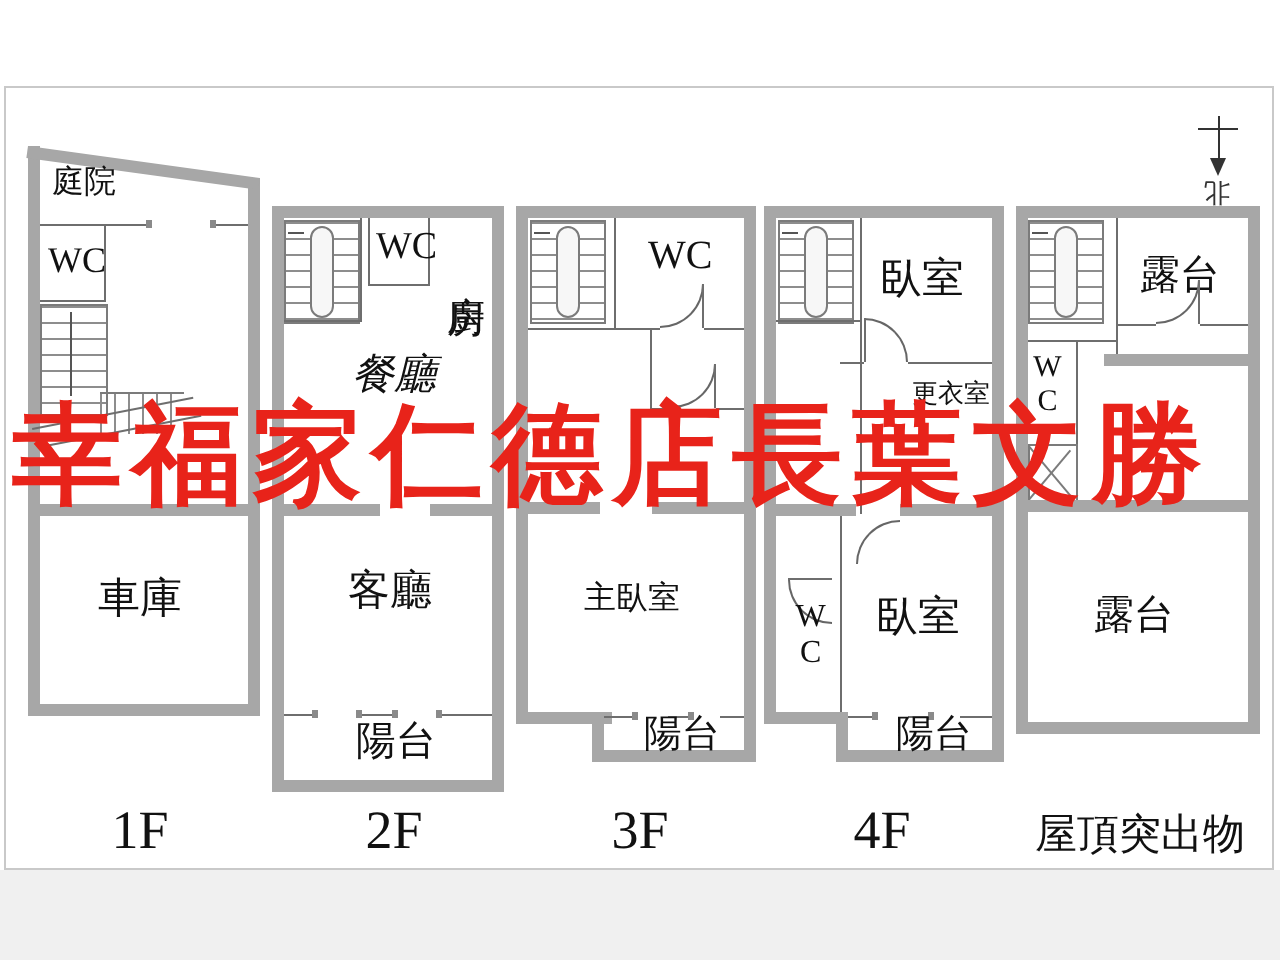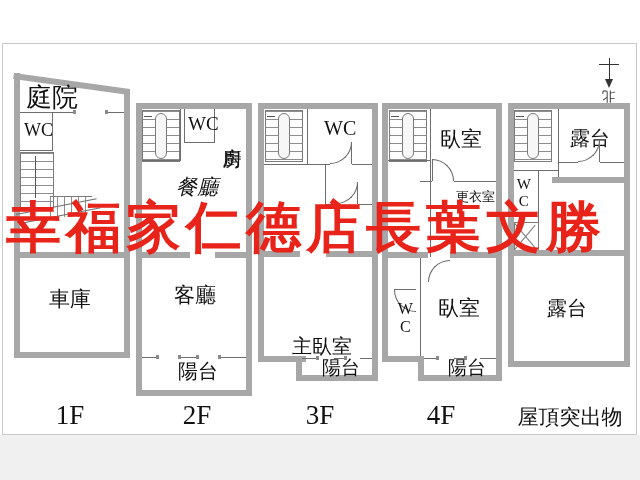--- a/index.html
+++ b/index.html
@@ -67,7 +67,7 @@
     <div class="w" style="left:124px;top:89px;width:6px;height:269px;"></div>
     <div class="w" style="left:14px;top:73px;width:117px;height:6px;transform:rotate(7.85deg);transform-origin:0 0;"></div>
     <div class="w" style="left:14px;top:352px;width:116px;height:6px;"></div>
-    <div class="rl" style="left:26px;top:84px;font-size:26px;">庭院</div>
+    <div class="rl" style="left:26px;top:84px;font-size:16px;">庭院</div>
 
     <div class="hl" style="left:20px;top:112px;width:55px;"></div>
     <div class="hl" style="left:105px;top:112px;width:19px;"></div>

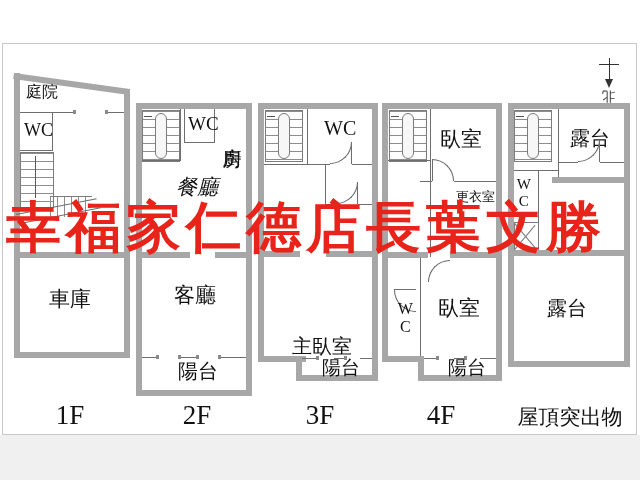--- a/index.html
+++ b/index.html
@@ -143,7 +143,7 @@
 
     <div class="w" style="left:264px;top:251px;width:36px;height:6px;"></div>
     <div class="w" style="left:326px;top:251px;width:46px;height:6px;"></div>
-    <div class="rl" style="left:292px;top:292px;font-size:20px;margin-top:44px;">主臥室</div>
+    <div class="rl" style="left:292px;top:292px;font-size:16px;">主臥室</div>
 
     <div class="w" style="left:296px;top:356px;width:6px;height:25px;"></div>
     <div class="w" style="left:296px;top:375px;width:82px;height:6px;"></div>

